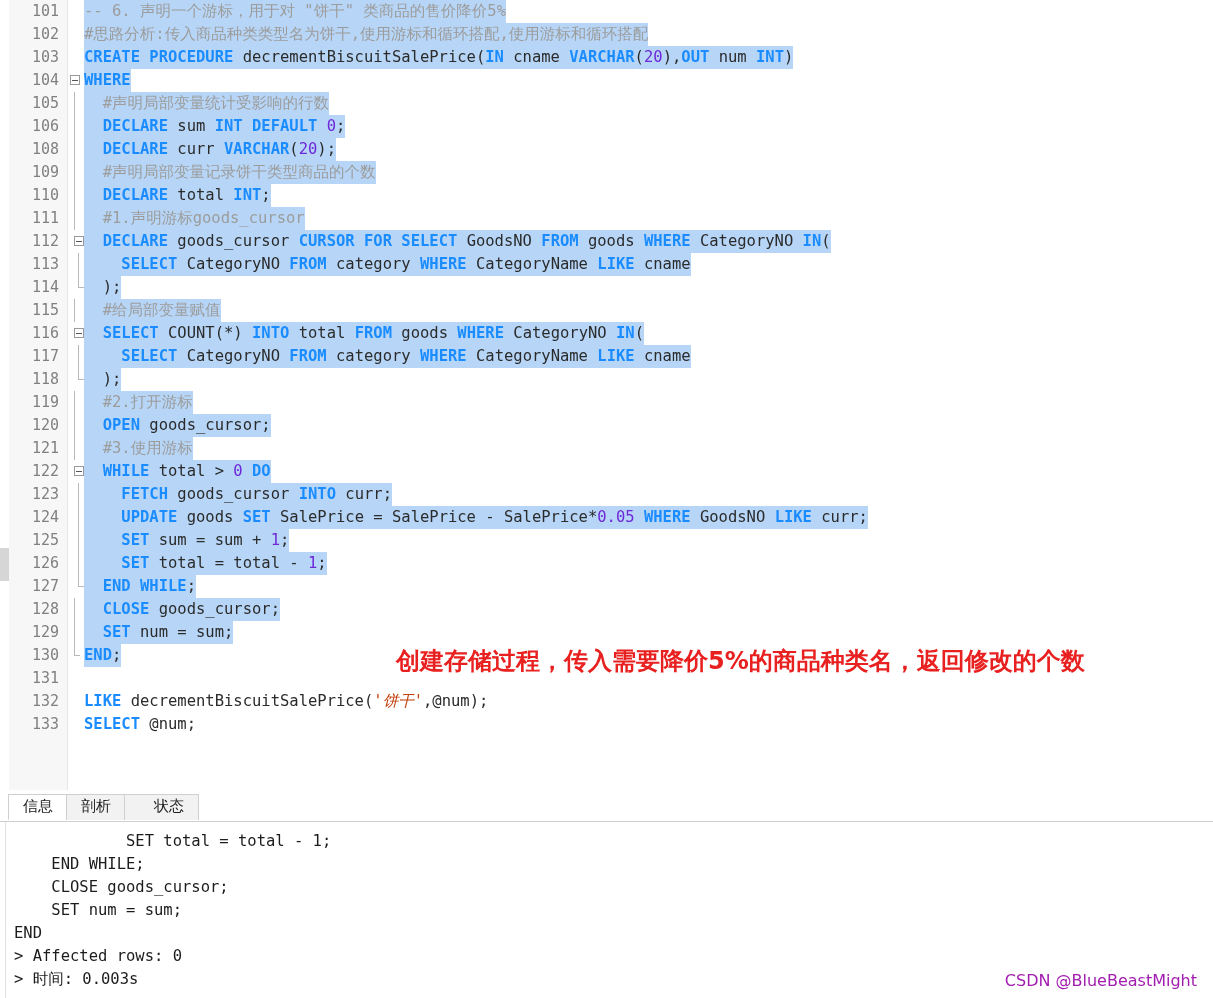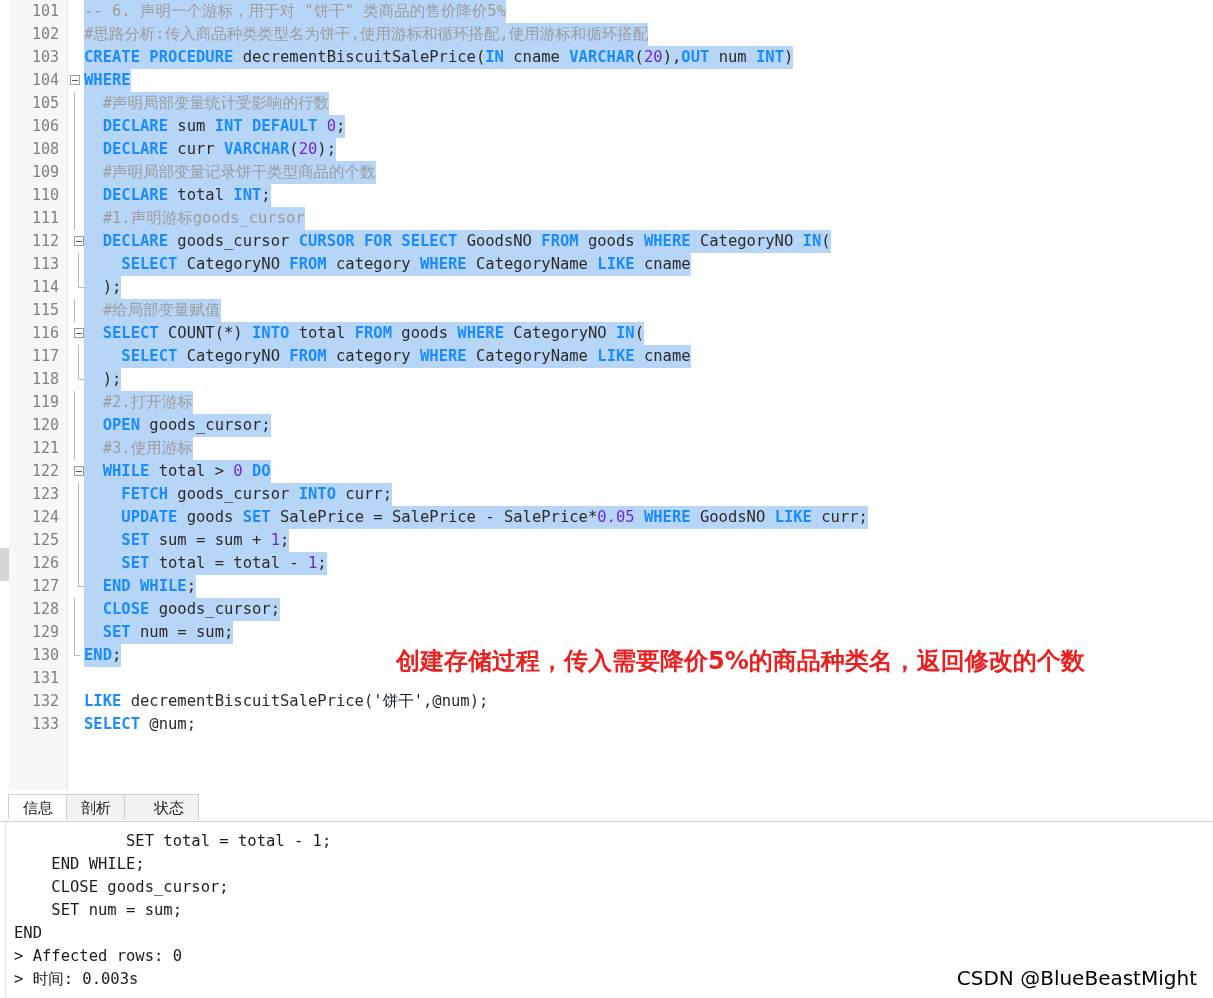--- a/index.html
+++ b/index.html
@@ -55,7 +55,7 @@
   .id{color:#2b2b2b;}
   .num{color:#6d28d9;}
   .cmt{color:#9c9c9c;}
-  .str{color:#0f172a;}
+  .str{color:#c2410c;font-style:italic;}
   .pl{color:#2b2b2b;}
   
   #left-nub{

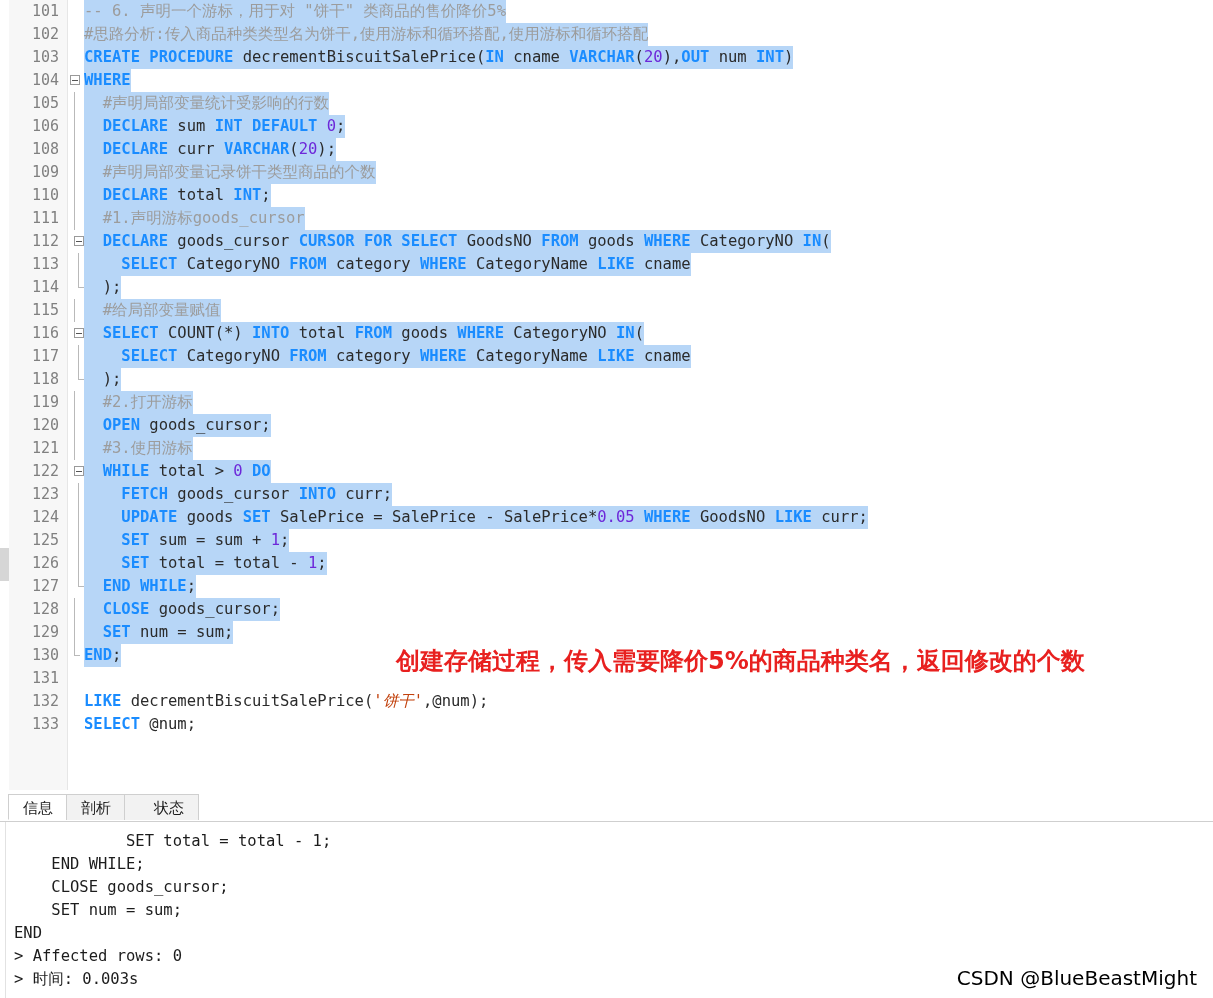--- a/index.html
+++ b/index.html
@@ -81,7 +81,7 @@
   .tab{
     position:absolute;top:0;height:26px;line-height:26px;
     padding:0 14px;box-sizing:border-box;
-    font-family:Liberation Sans, sans-serif;
+    font-family:Liberation Mono, monospace;
     font-size:15px;color:#1c1c1c;
     border:1px solid #cfcfcf;border-bottom:none;background:#f2f2f2;
   }

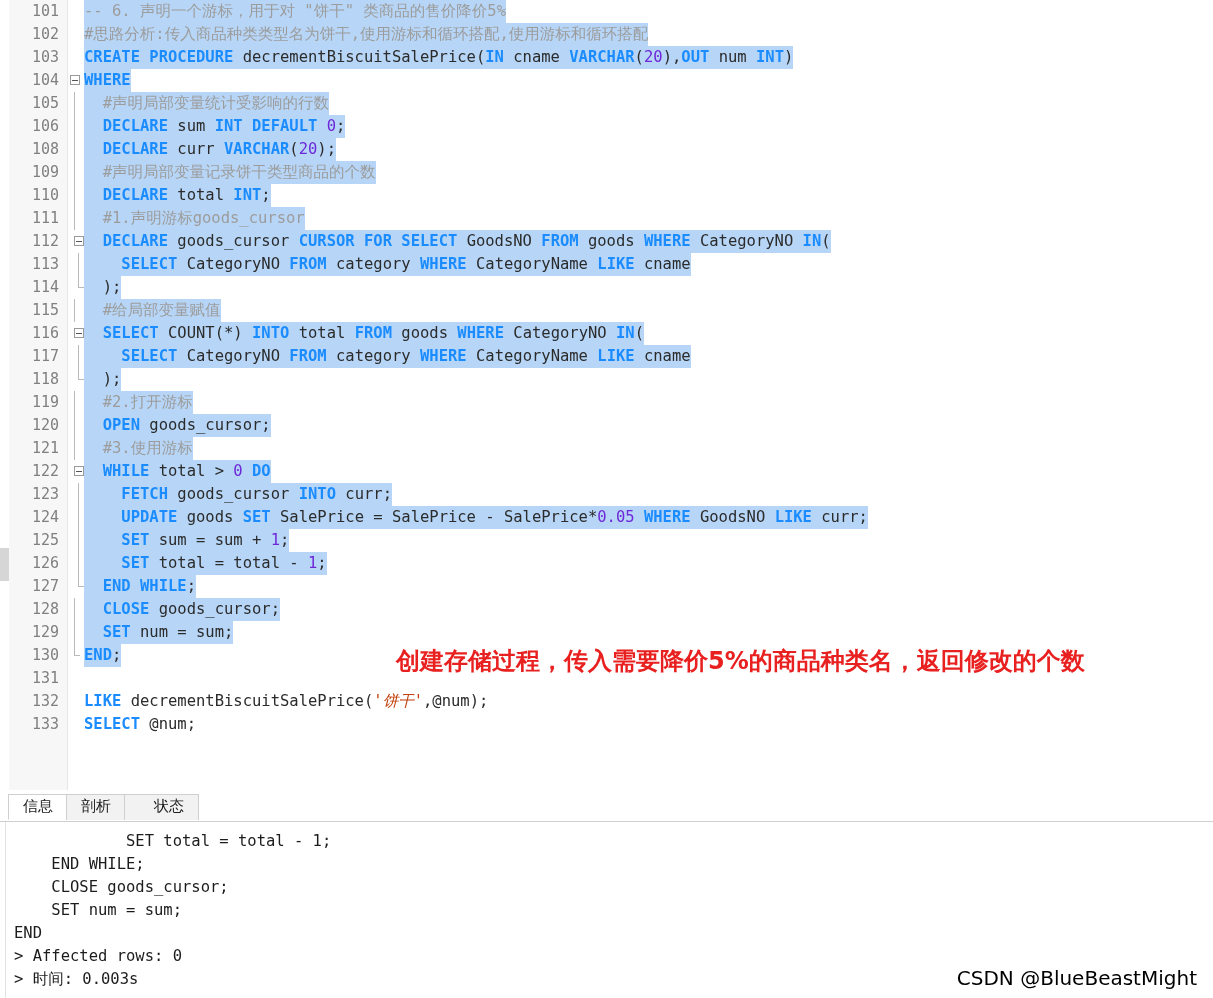--- a/index.html
+++ b/index.html
@@ -100,7 +100,7 @@
   }
   #watermark{
     position:absolute;right:16px;bottom:8px;
-    color:#000000;font-size:20px;
+    color:#a21caf;font-size:16px;
     font-family:"DejaVu Sans","Liberation Sans",sans-serif;
   }
 </style>

